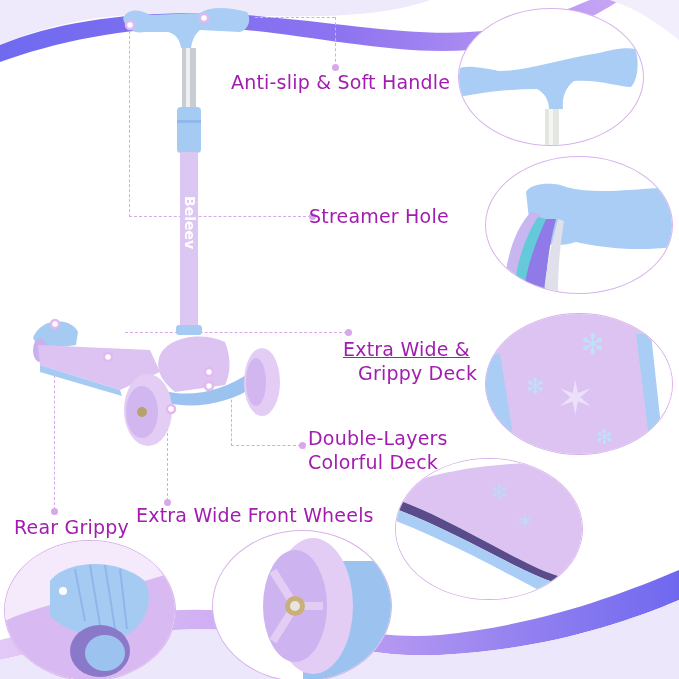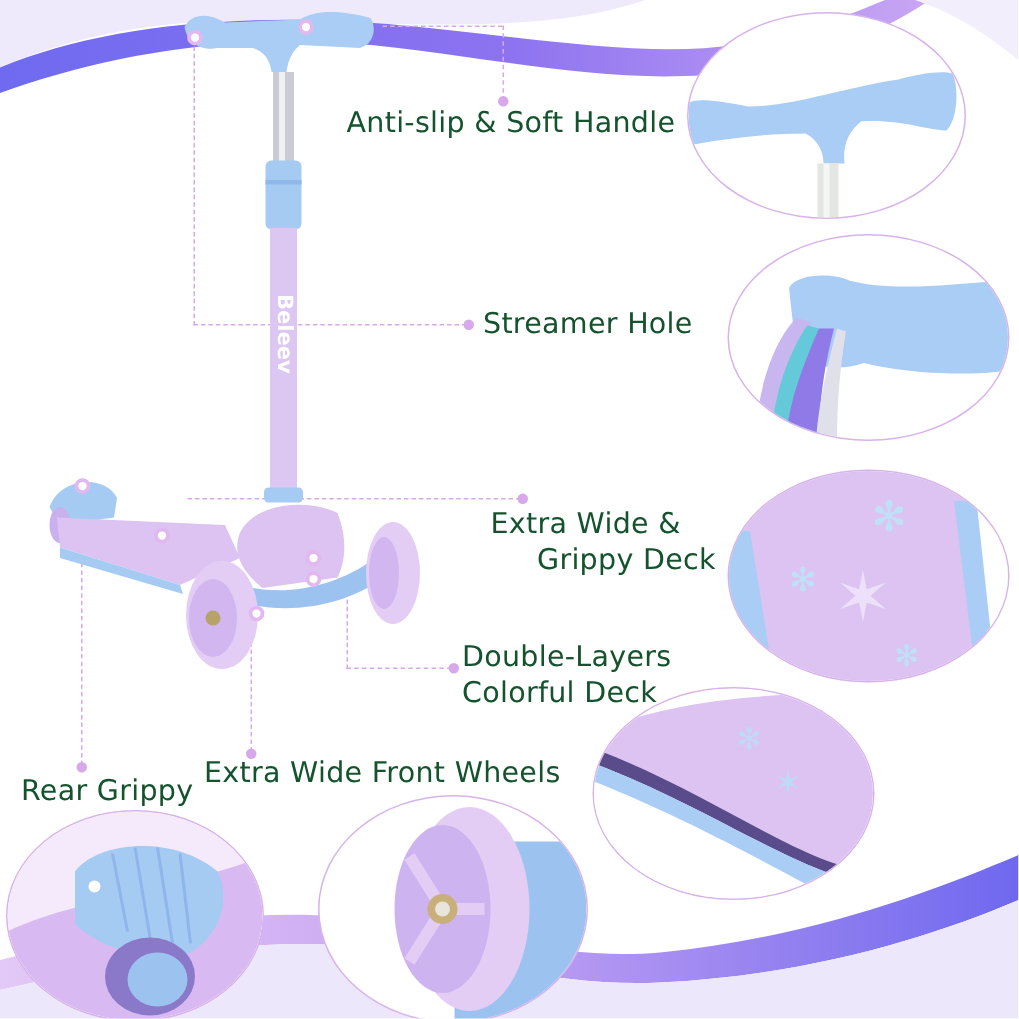--- a/index.html
+++ b/index.html
@@ -5,7 +5,7 @@
   html, body { margin:0; padding:0; }
   body { width:679px; height:679px; position:relative; overflow:hidden; background:#ffffff; font-family:"DejaVu Sans", sans-serif; }
   .abs { position:absolute; }
-  .label { position:absolute; color:#14532d; font-size:19px; line-height:23px; letter-spacing:0.2px; white-space:nowrap; font-family:"DejaVu Sans", sans-serif; }
+  .label { position:absolute; color:#a21caf; font-size:19px; line-height:23px; letter-spacing:0.2px; white-space:nowrap; font-family:"DejaVu Sans", sans-serif; }
   .ellipse { position:absolute; border:1.5px solid #d8b3ea; border-radius:50%; overflow:hidden; background:#fff; }
   .dash-v { position:absolute; border-left:1.5px dashed #d7a8ea; width:0; }
   .dash-h { position:absolute; border-top:1.5px dashed #d7a8ea; height:0; }

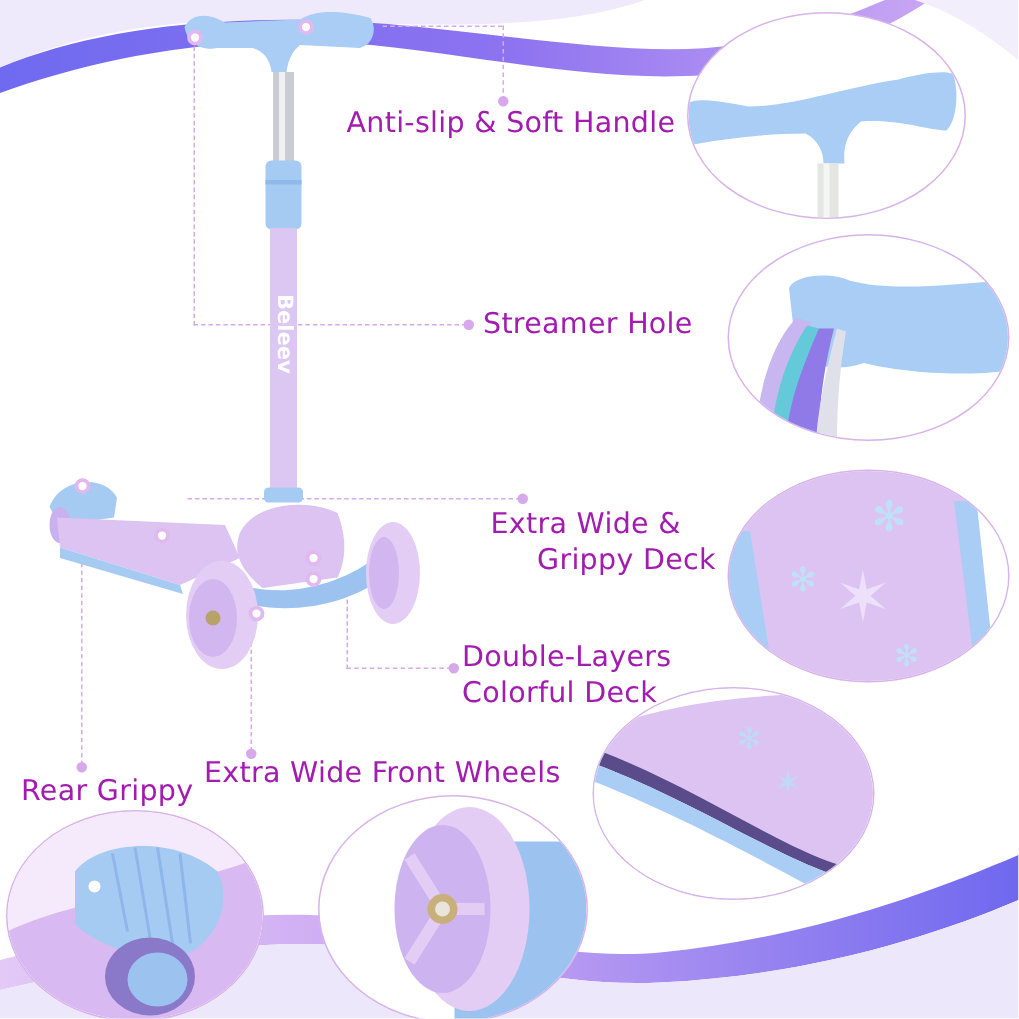--- a/index.html
+++ b/index.html
@@ -98,7 +98,7 @@
 </svg>
 
 <div class="label" style="left:231px;top:71px;">Anti-slip &amp; Soft Handle</div>
-<div class="label" style="left:322px;top:205px;">Streamer Hole</div>
+<div class="label" style="left:309px;top:205px;">Streamer Hole</div>
 <div class="label" style="left:327px;top:338px;">Extra Wide &amp;</div>
 <div class="label" style="left:343px;top:362px;margin-left:15px;">Grippy Deck</div>
 <div class="label" style="left:308px;top:427px;">Double-Layers</div>

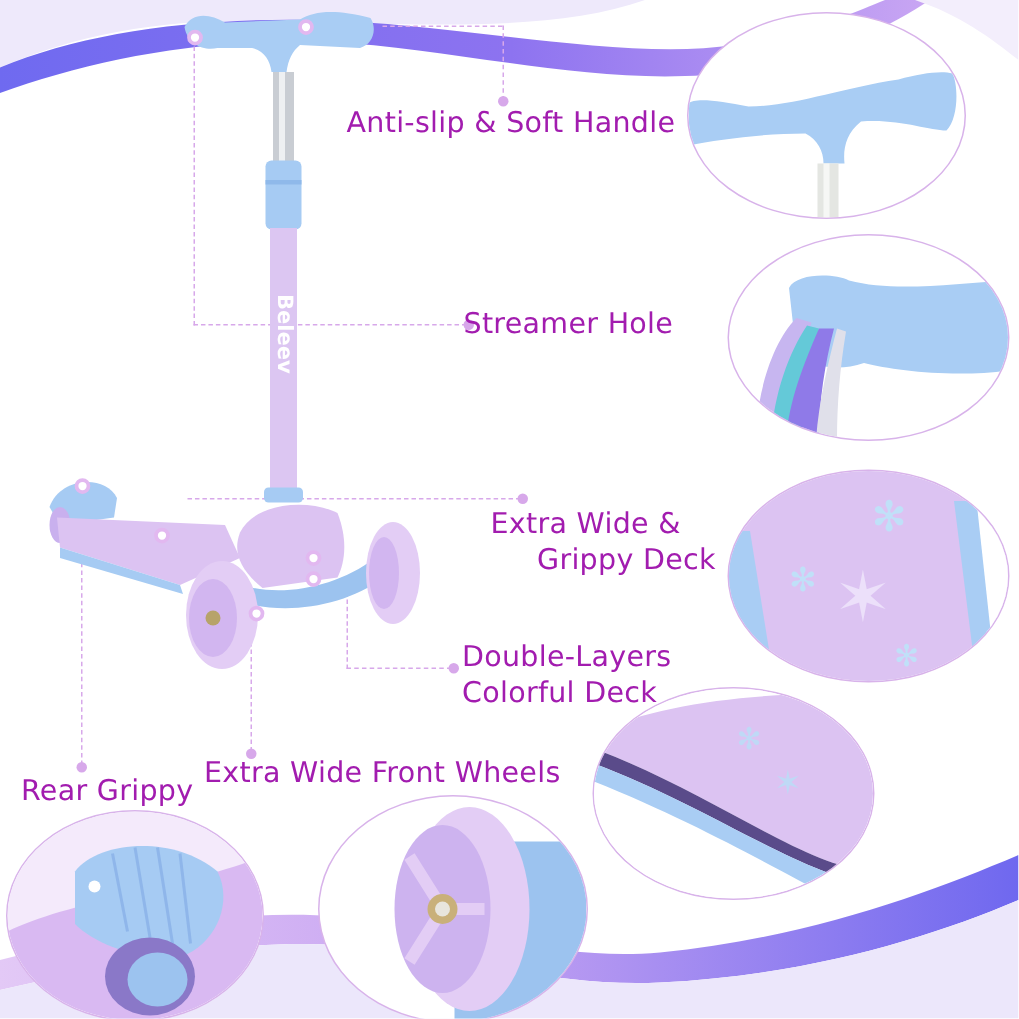--- a/index.html
+++ b/index.html
@@ -99,7 +99,7 @@
 
 <div class="label" style="left:231px;top:71px;">Anti-slip &amp; Soft Handle</div>
 <div class="label" style="left:309px;top:205px;">Streamer Hole</div>
-<div class="label" style="left:327px;top:338px;">Extra Wide &amp;</div>
+<div class="label" style="left:343px;top:338px;text-decoration:underline;">Extra Wide &amp;</div>
 <div class="label" style="left:343px;top:362px;margin-left:15px;">Grippy Deck</div>
 <div class="label" style="left:308px;top:427px;">Double-Layers</div>
 <div class="label" style="left:308px;top:451px;">Colorful Deck</div>

